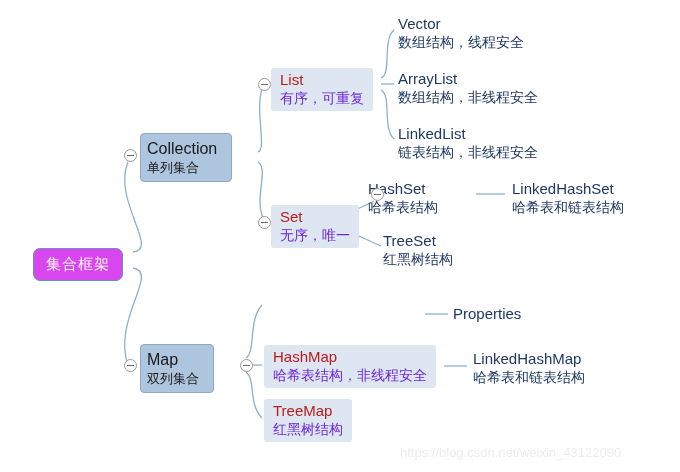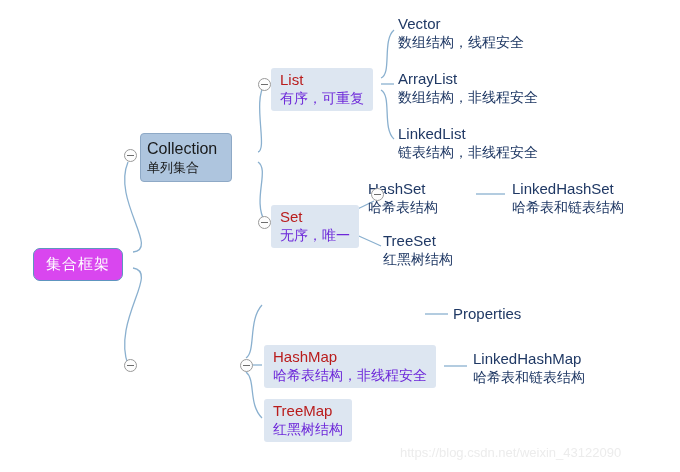--- a/index.html
+++ b/index.html
@@ -218,6 +218,10 @@
     <span class="t2">红黑树结构</span>
   </div>
 
+  <div class="node lvl1" style="left:140px; top:344px;">
+    <span class="t1">Map</span>
+    <span class="t2">双列集合</span>
+  </div>
   <div class="toggle" style="left:124px; top:359px;"></div>
   <div class="toggle" style="left:240px; top:359px;"></div>
 

